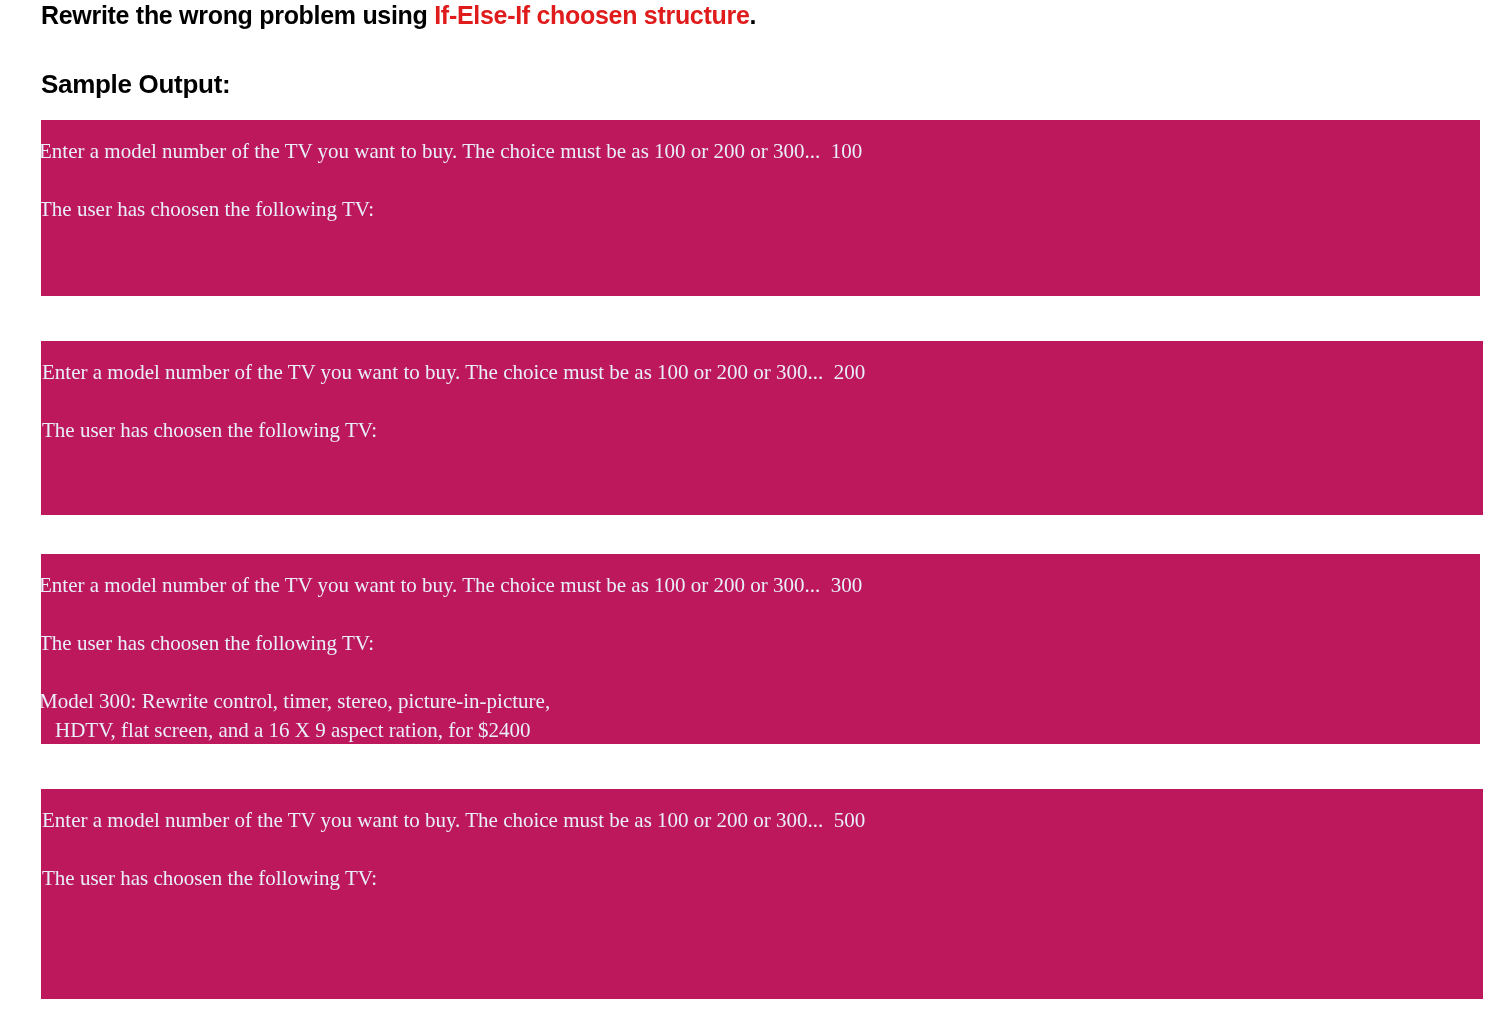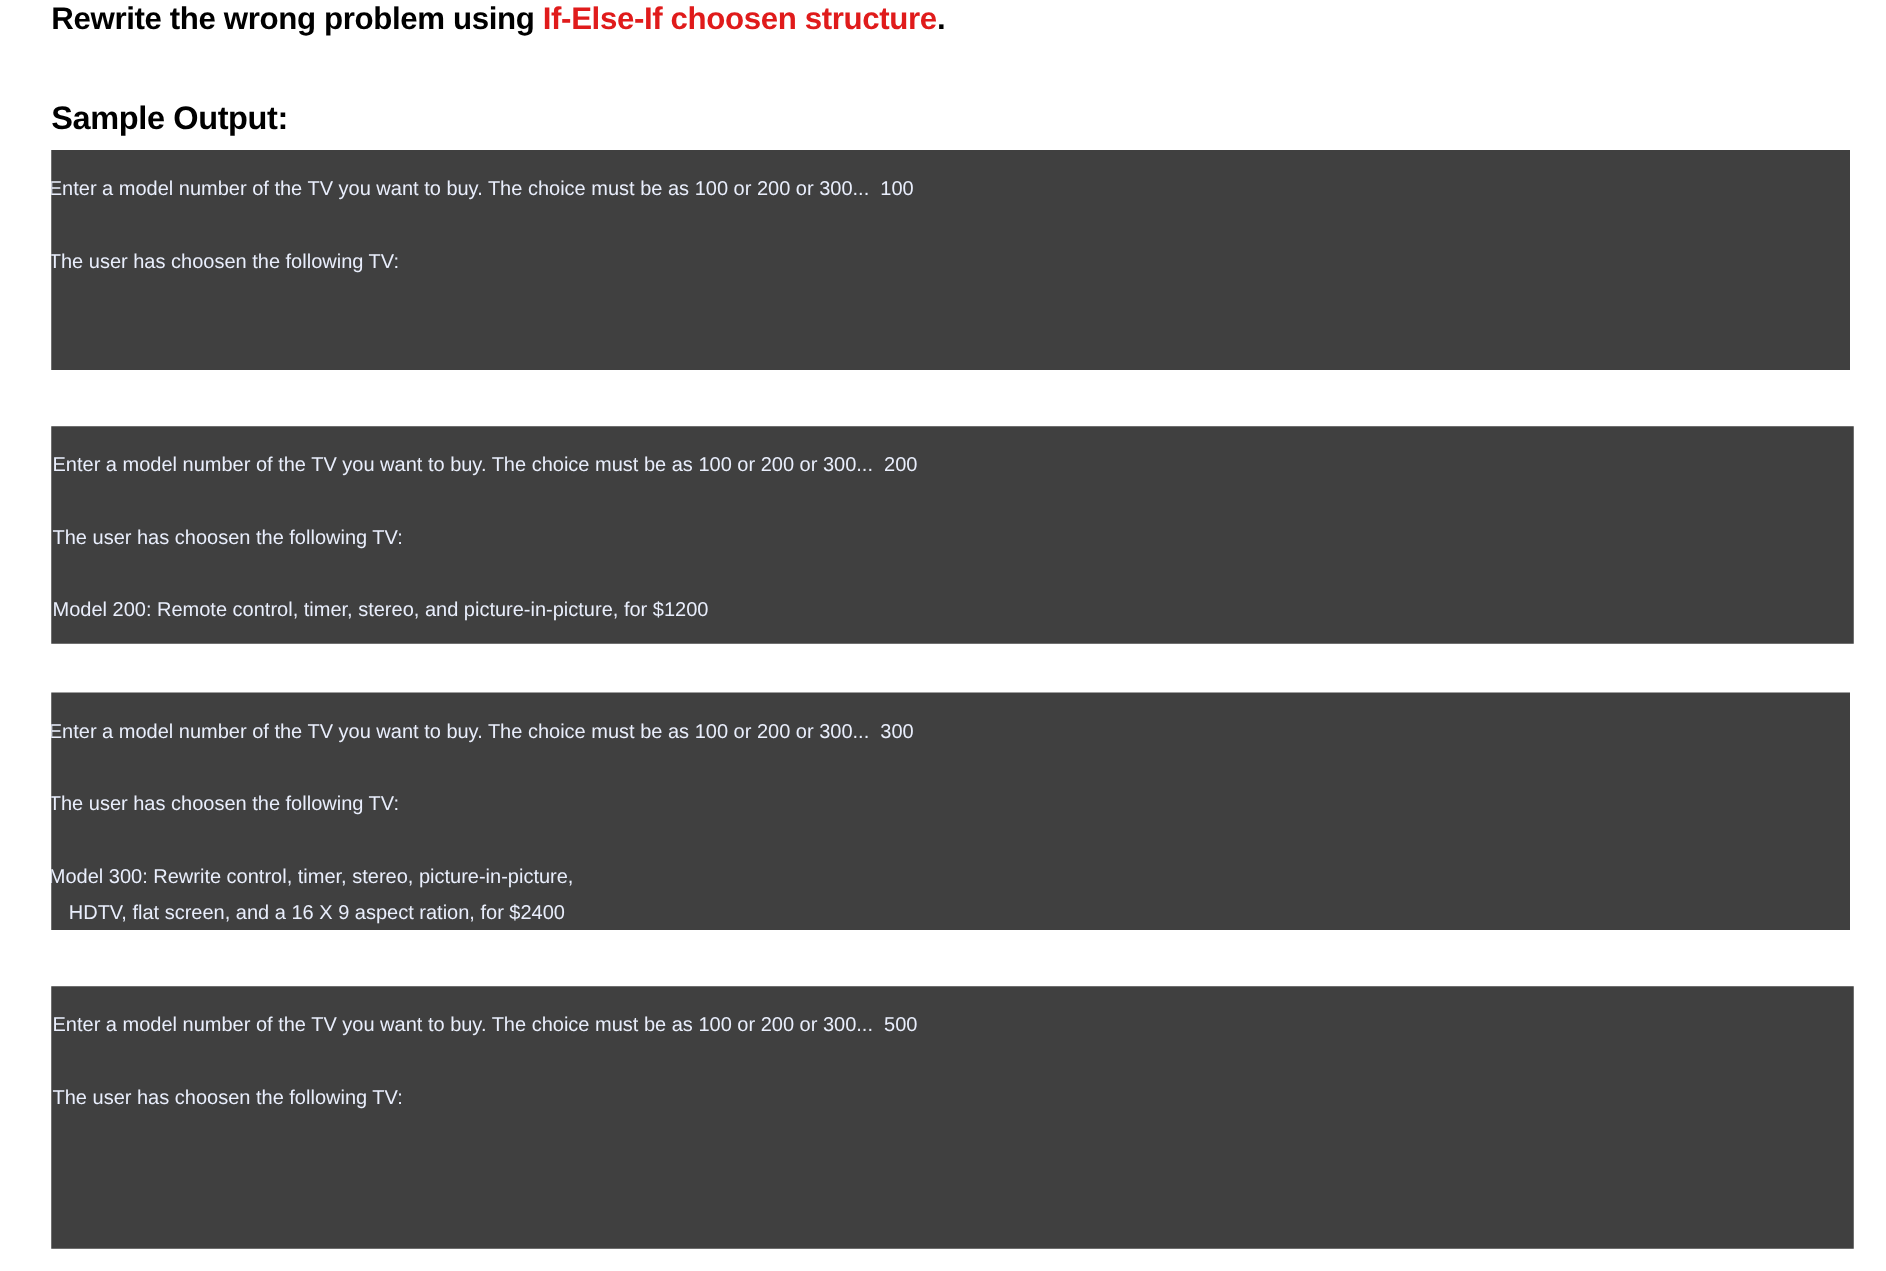--- a/index.html
+++ b/index.html
@@ -38,7 +38,7 @@
   .section-heading {
     position: absolute;
     left: 41px;
-    top: 79px;
+    top: 69px;
     font-size: 26px;
     font-weight: 700;
     color: #000000;

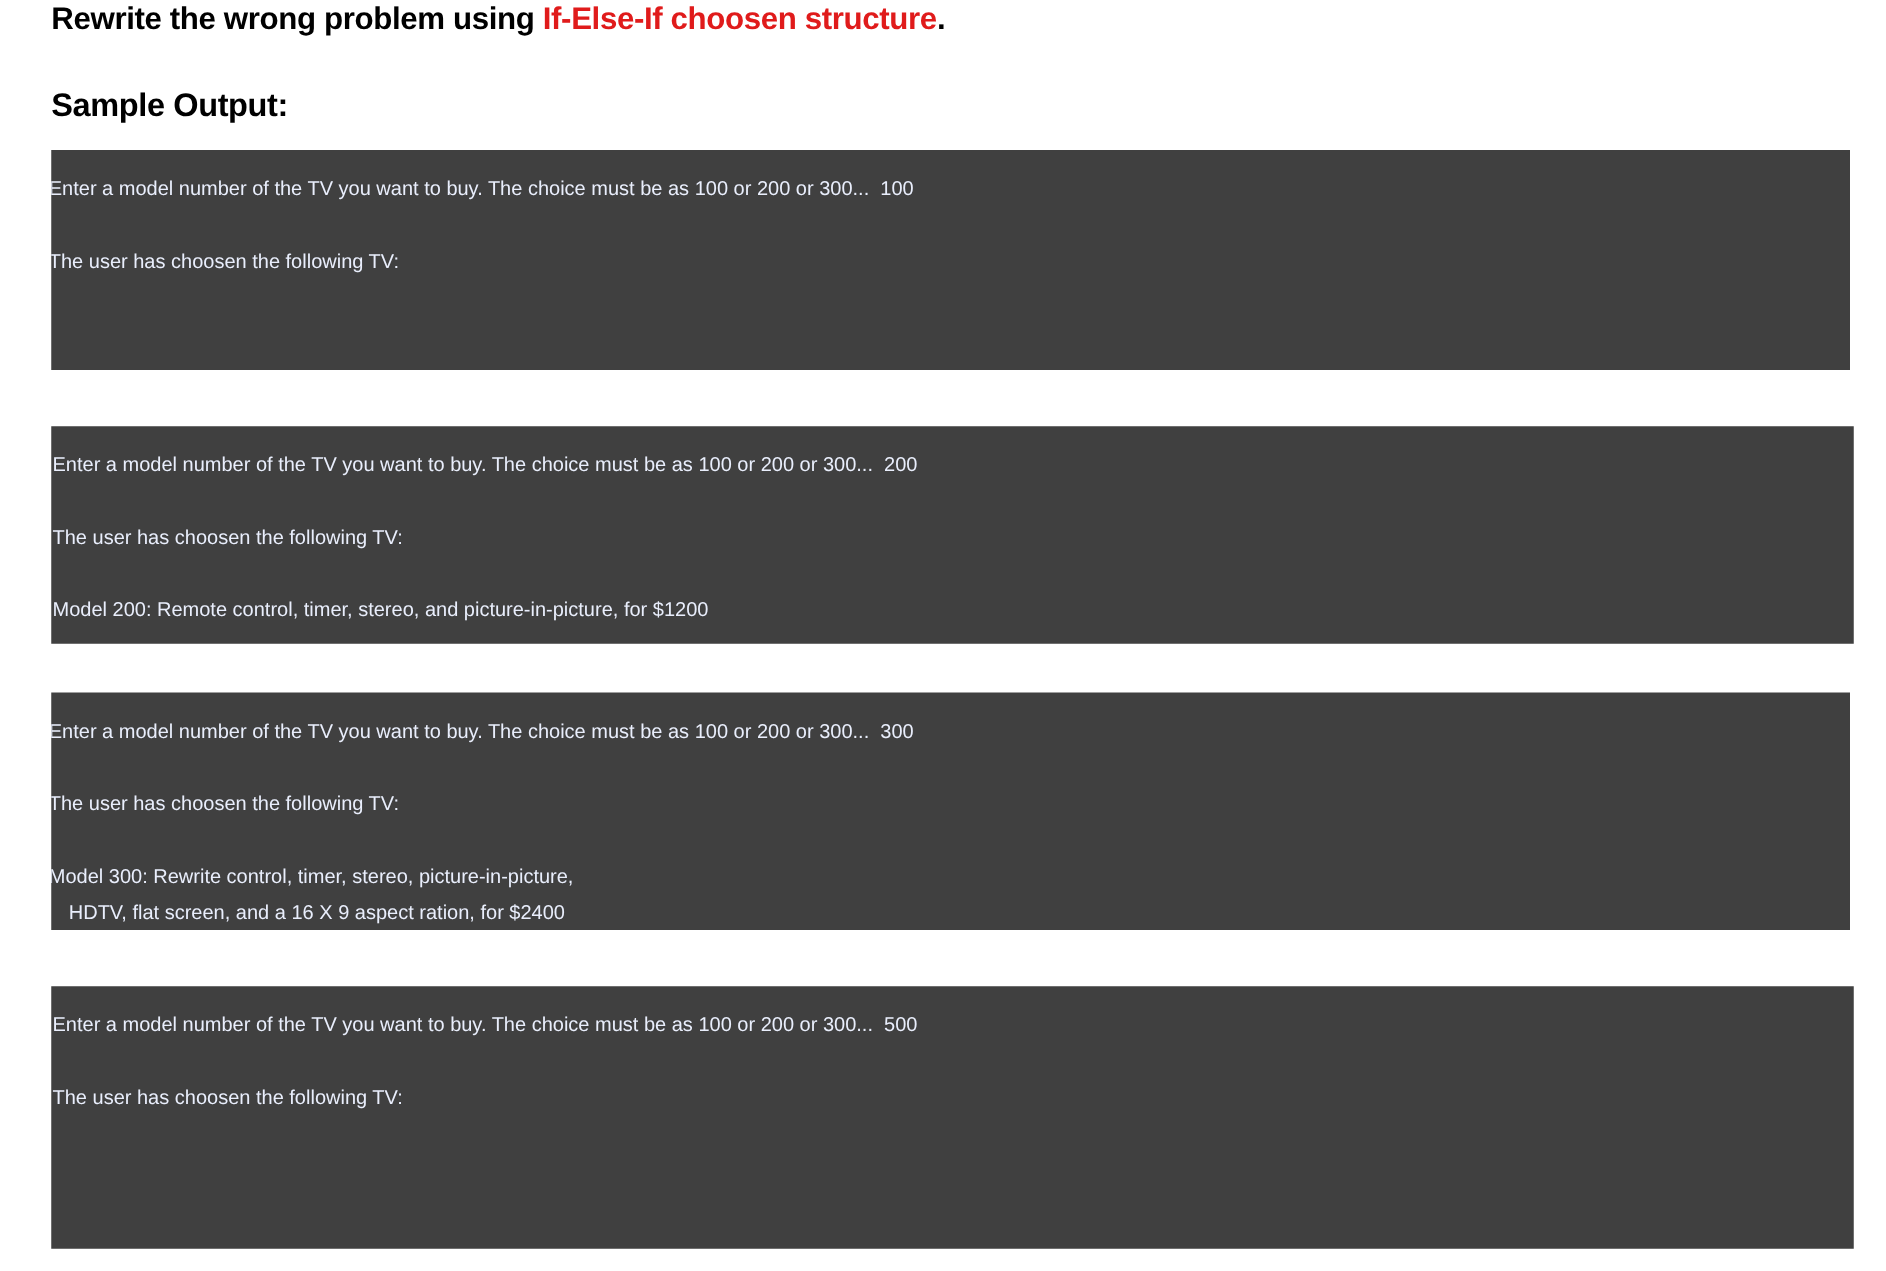--- a/index.html
+++ b/index.html
@@ -49,10 +49,10 @@
   
   .console-block {
     position: absolute;
-    background: #404040;
+    background: #be185d;
     color: #e9eefc;
-    font-family: Liberation Sans, sans-serif;
-    font-size: 16px;
+    font-family: Liberation Serif, serif;
+    font-size: 21px;
     line-height: 19.5px;
     overflow: hidden;
     box-sizing: border-box;

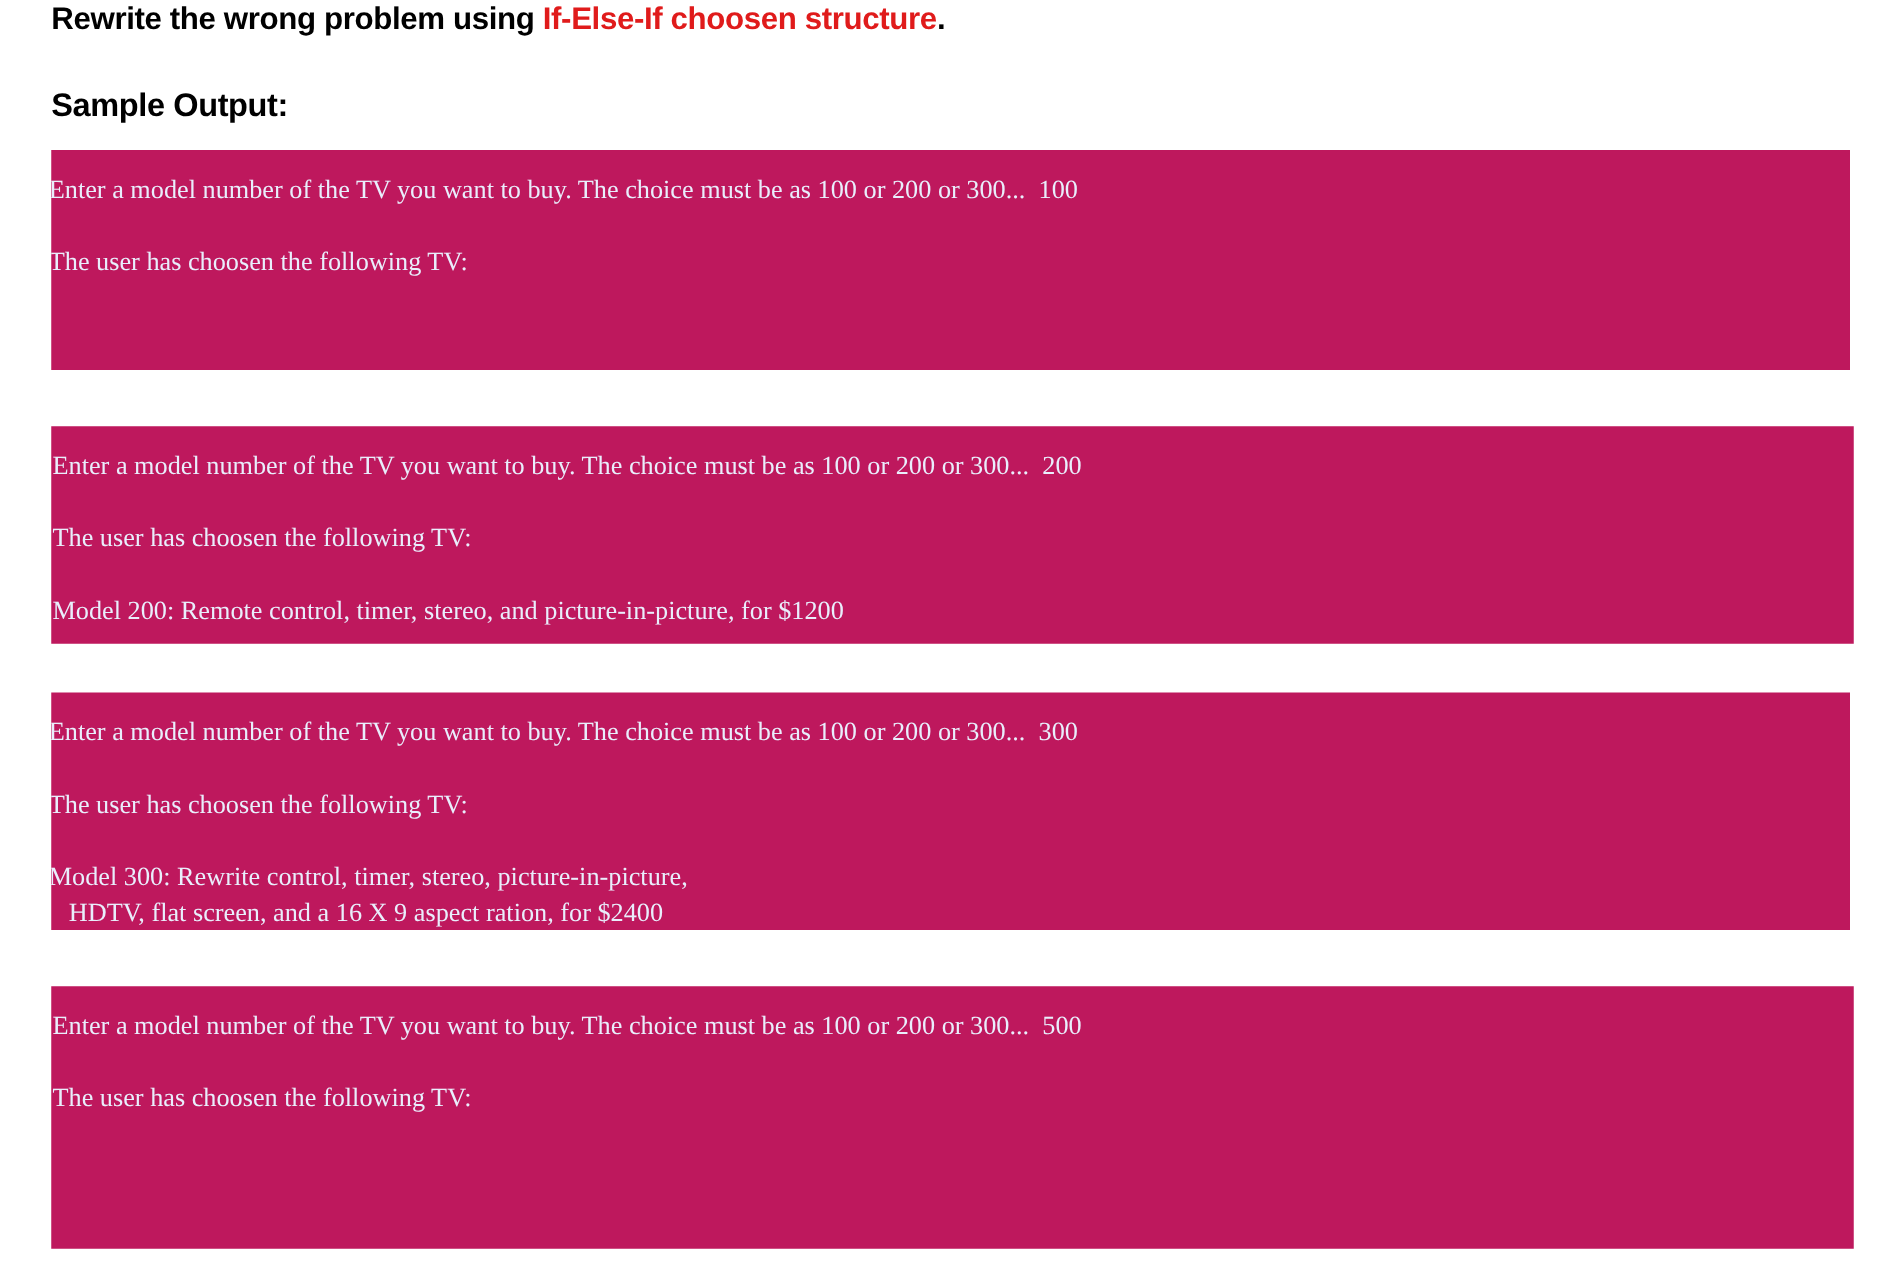--- a/index.html
+++ b/index.html
@@ -105,7 +105,6 @@
     <span class="console-line blank"></span>
     <span class="console-line">The user has choosen the following TV:</span>
     <span class="console-line blank"></span>
-    <span class="console-line">Model 200: Remote control, timer, stereo, and picture-in-picture, for $1200</span>
   </div>
 <div class="console-block" id="console-block-2">
     <span class="console-line">Enter a model number of the TV you want to buy. The choice must be as 100 or 200 or 300...  300</span>

